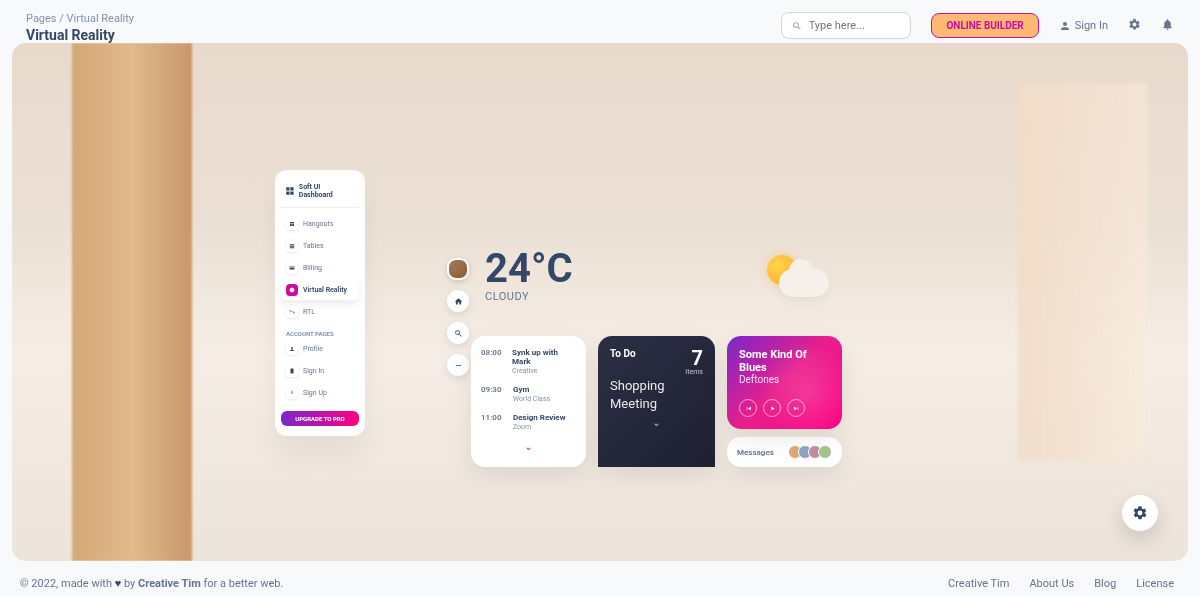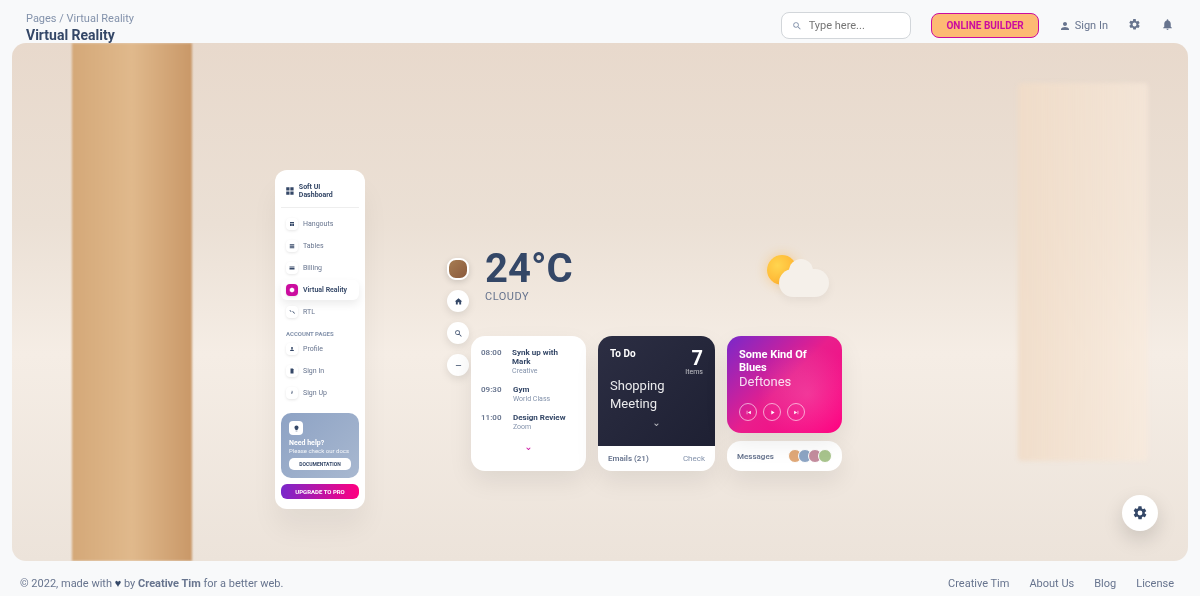--- a/index.html
+++ b/index.html
@@ -79,7 +79,7 @@
 .music-card { background: linear-gradient(135deg, #7928ca 0%, #e91e8c 50%, #ff0080 100%); border-radius: 14px; padding: 12px; color: #fff; position: relative; overflow: hidden; }
 .music-card::after { content: ""; position: absolute; inset: 0; background: radial-gradient(circle at 70% 60%, rgba(255,255,255,0.15), transparent 50%); }
 .music-title { font-size: 11px; font-weight: 700; position: relative; z-index: 1; }
-.music-artist { font-size: 13px; opacity: 0.85; position: relative; z-index: 1; }
+.music-artist { font-size: 10px; opacity: 0.85; position: relative; z-index: 1; }
 .music-controls { display: flex; gap: 6px; margin-top: 14px; position: relative; z-index: 1; }
 .ctrl-btn { width: 18px; height: 18px; border: 1px solid rgba(255,255,255,0.6); border-radius: 50%; display: flex; align-items: center; justify-content: center; cursor: pointer; }
 .ctrl-btn svg { width: 7px; height: 7px; fill: #fff; }

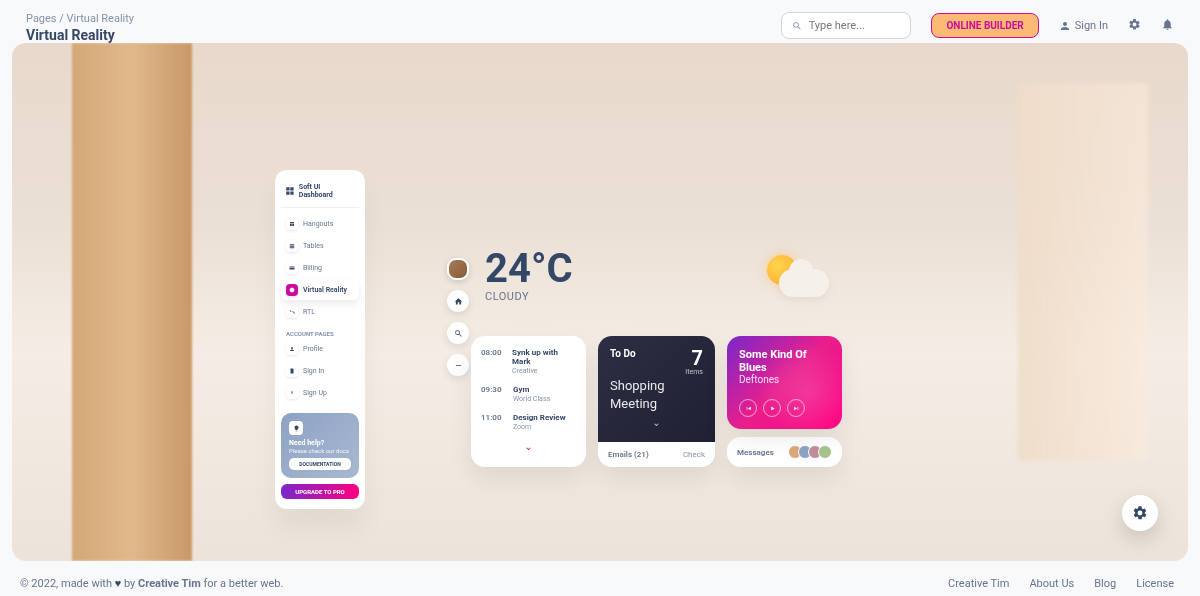--- a/index.html
+++ b/index.html
@@ -205,16 +205,6 @@
         </div>
         <span>Sign Up</span>
       </div>
-    <div class="help-card">
-      <div class="help-icon">
-          <svg viewBox="0 0 24 24">
-            <path d="M9 21h6v-1H9v1zm3-19C8 2 5 5 5 9c0 2 1 4 3 5v3h8v-3c2-1 3-3 3-5 0-4-3-7-7-7z"></path>
-          </svg>
-        </div>
-      <div class="help-title">Need help?</div>
-      <div class="help-sub">Please check our docs</div>
-      <button class="doc-btn">DOCUMENTATION</button>
-    </div>
     <button class="upgrade-btn">UPGRADE TO PRO</button>
   </div>
 

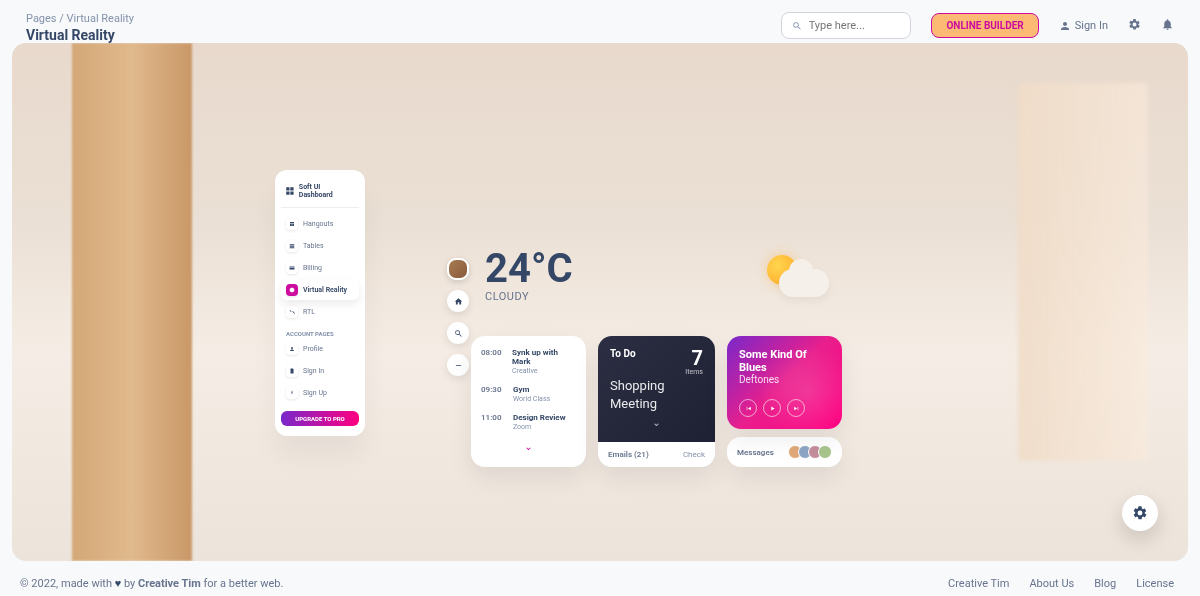--- a/index.html
+++ b/index.html
@@ -272,10 +272,6 @@
           <div>Meeting</div>
         </div>
         <div class="todo-chev">⌄</div>
-      </div>
-      <div class="emails-bar">
-        <span class="emails-count">Emails (21)</span>
-        <span class="check-link">Check</span>
       </div>
     </div>
 

